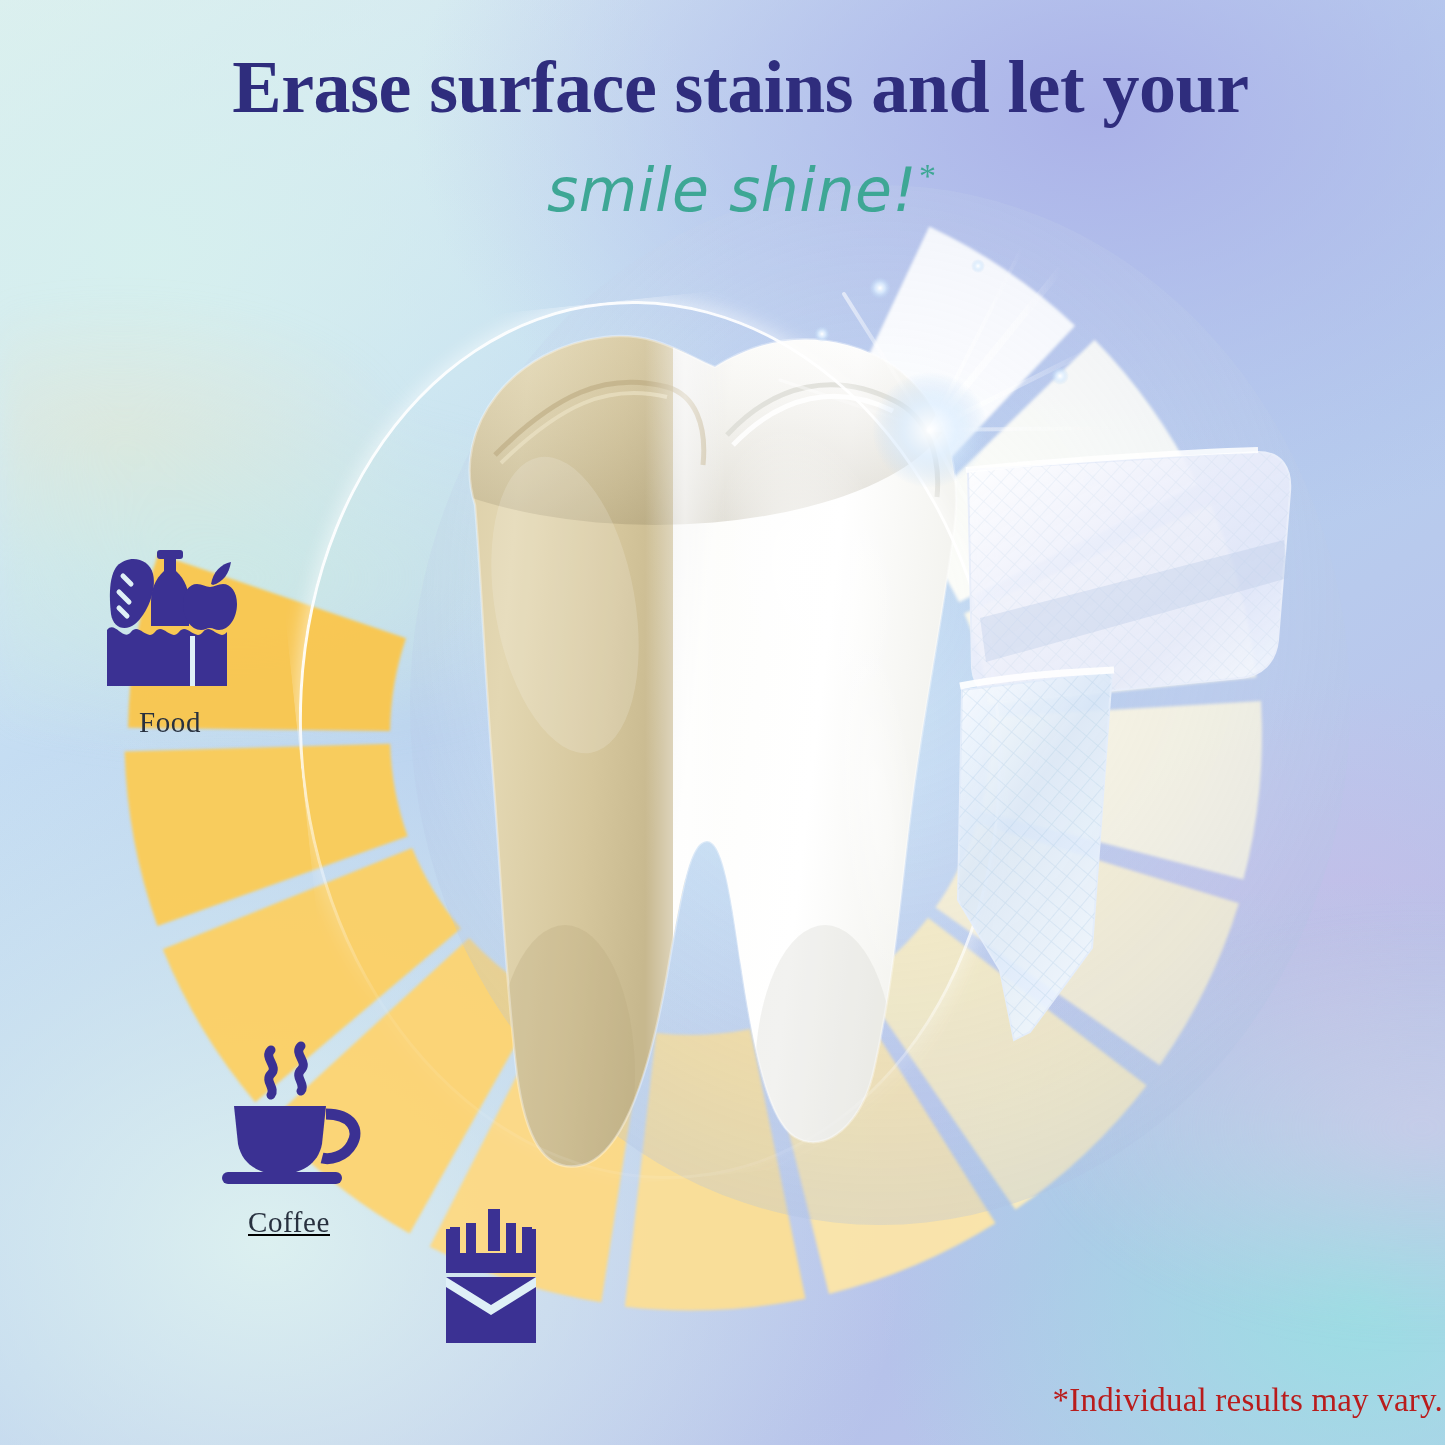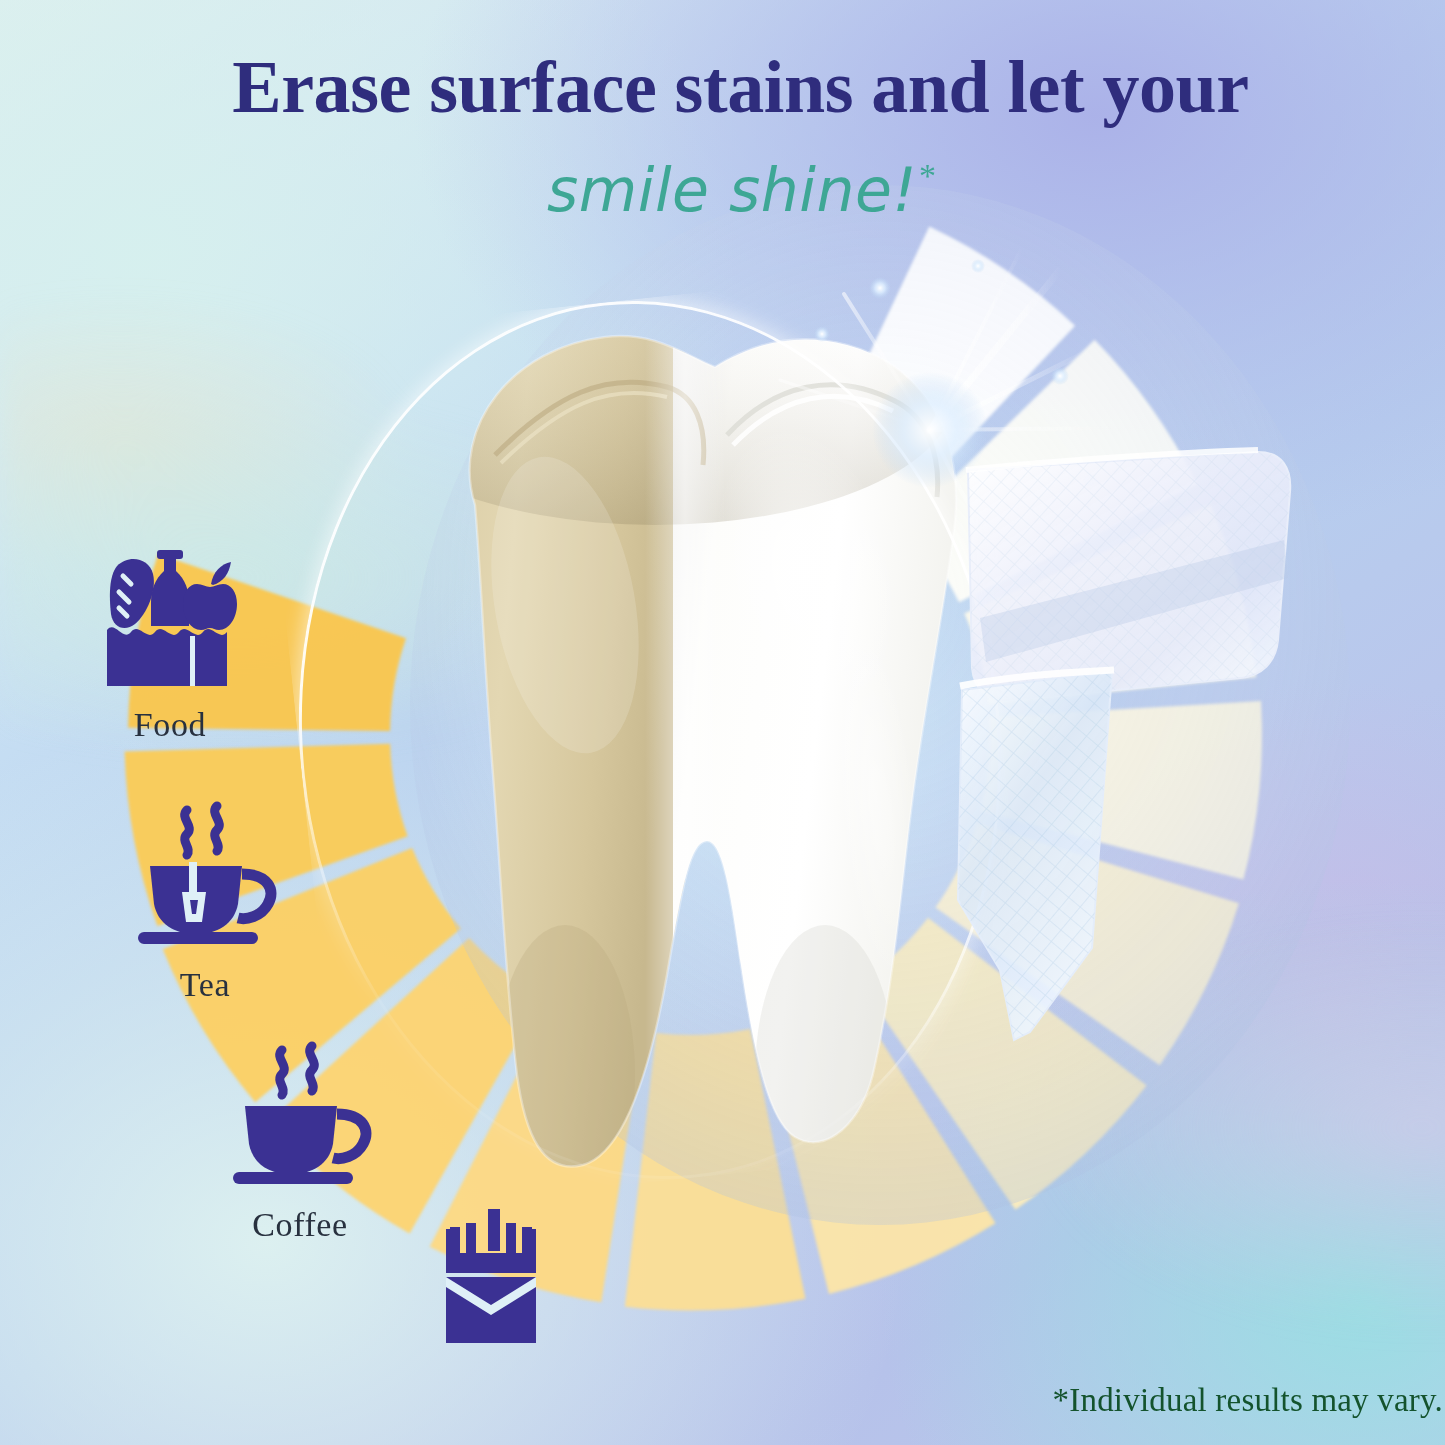--- a/index.html
+++ b/index.html
@@ -133,7 +133,7 @@
     margin-top: 16px;
     color: #28313f;
     font-family: "Liberation Serif", serif;
-    font-size: 34px;
+    font-size: 29px;
     letter-spacing: 0.6px;
     white-space: nowrap;
   }

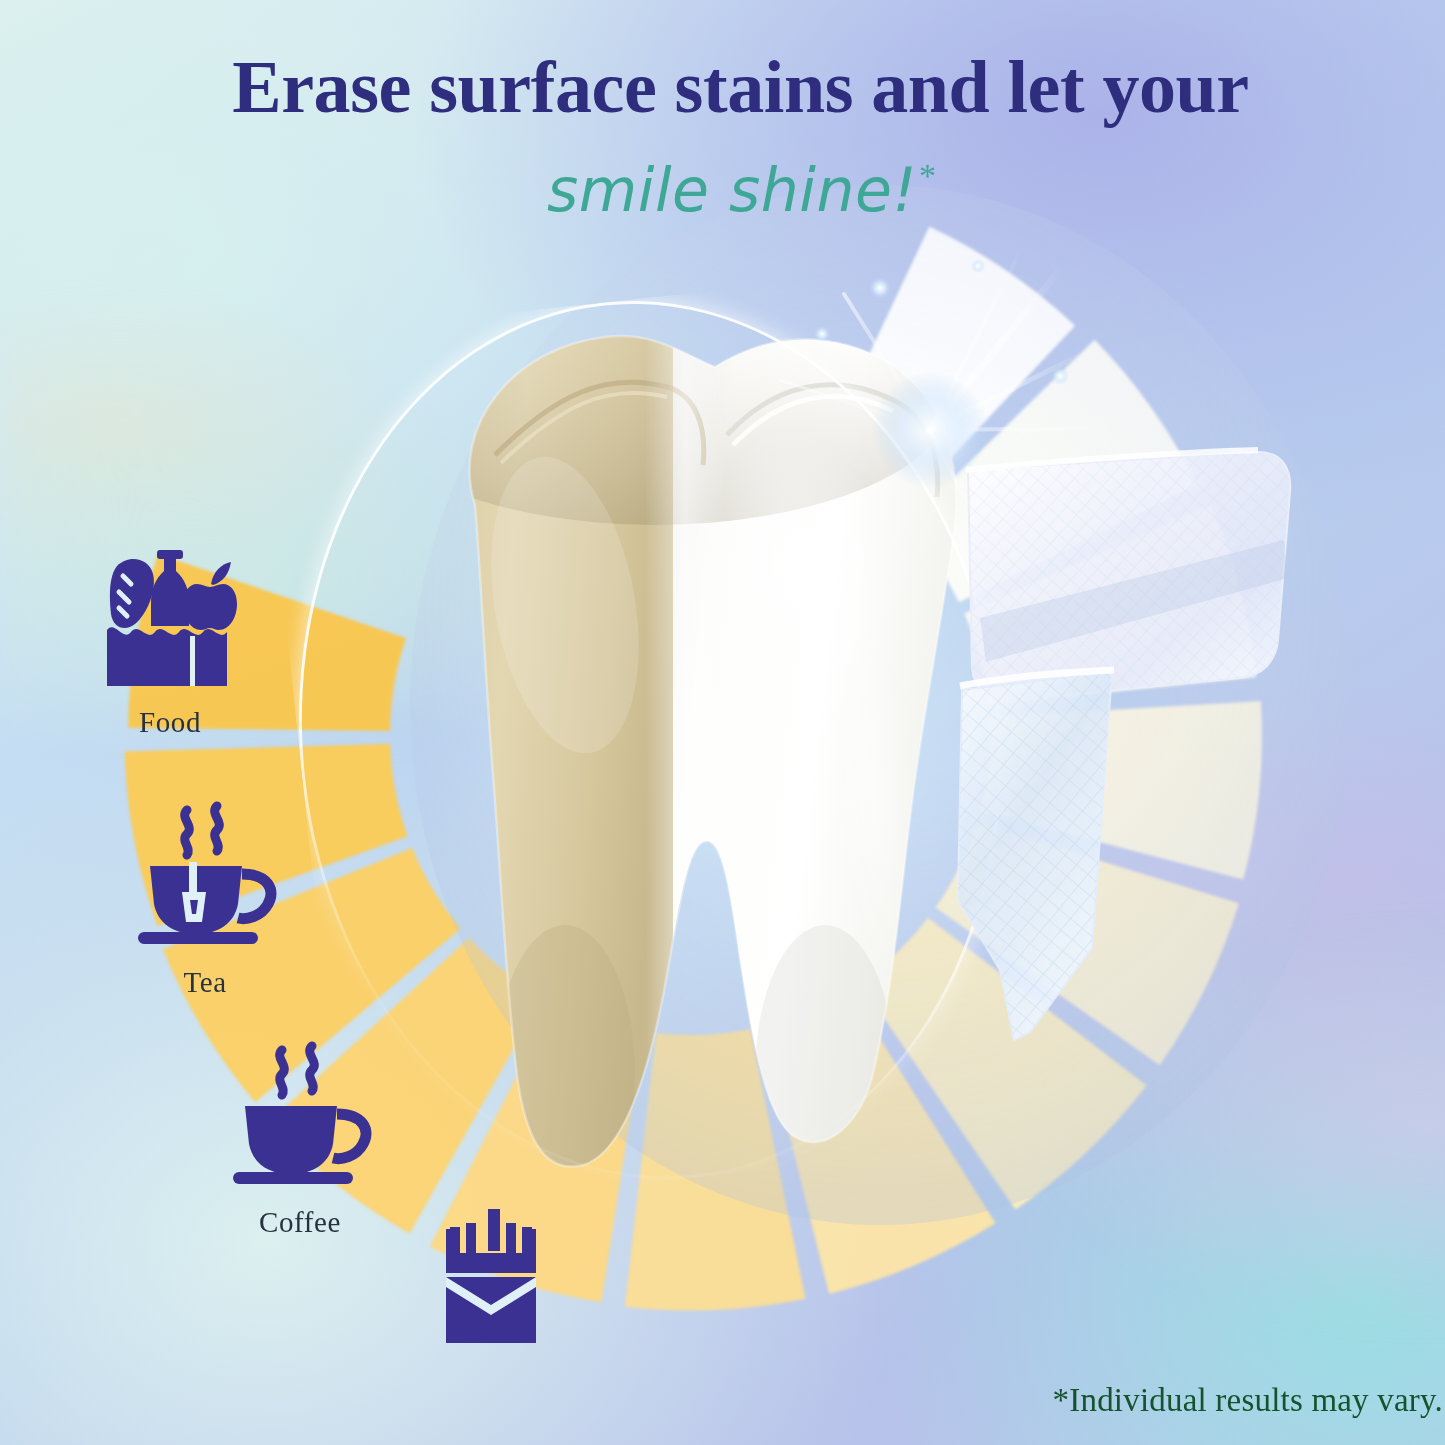--- a/index.html
+++ b/index.html
@@ -408,25 +408,6 @@
     <span class="stain-label">Food</span>
   </div>
 
-  <div class="stain-item" id="stain-tea">
-    <svg class="stain-icon" width="150" height="150" viewBox="0 0 150 150">
-      <g fill="none" stroke="#3B3193" stroke-width="9" stroke-linecap="round">
-        <path d="M57 10 C 49 18, 65 26, 57 34 C 50 41, 62 48, 57 55"></path>
-        <path d="M87 6  C 79 14, 95 22, 87 30 C 80 37, 92 44, 87 51"></path>
-      </g>
-
-      <path d="M20 66 L 112 66 L 108 104 C 104 124, 88 134, 66 134 C 44 134, 28 124, 24 104 Z" fill="#3B3193"></path>
-
-      <path d="M112 74 C 138 74, 146 90, 138 104 C 131 117, 116 120, 108 118" fill="none" stroke="#3B3193" stroke-width="11"></path>
-
-      <rect x="8" y="132" width="120" height="12" rx="6" fill="#3B3193"></rect>
-
-      <rect x="59" y="62" width="8" height="32" fill="#dff0f7"></rect>
-      <path d="M52 92 L 76 92 L 72 122 L 56 122 Z" fill="#dff0f7"></path>
-      <path d="M60 100 L 68 100 L 66 114 L 62 114 Z" fill="#3B3193"></path>
-    </svg>
-    <span class="stain-label">Tea</span>
-  </div>
 
   <div class="stain-item" id="stain-coffee">
     <svg class="stain-icon" width="150" height="150" viewBox="0 0 150 150">

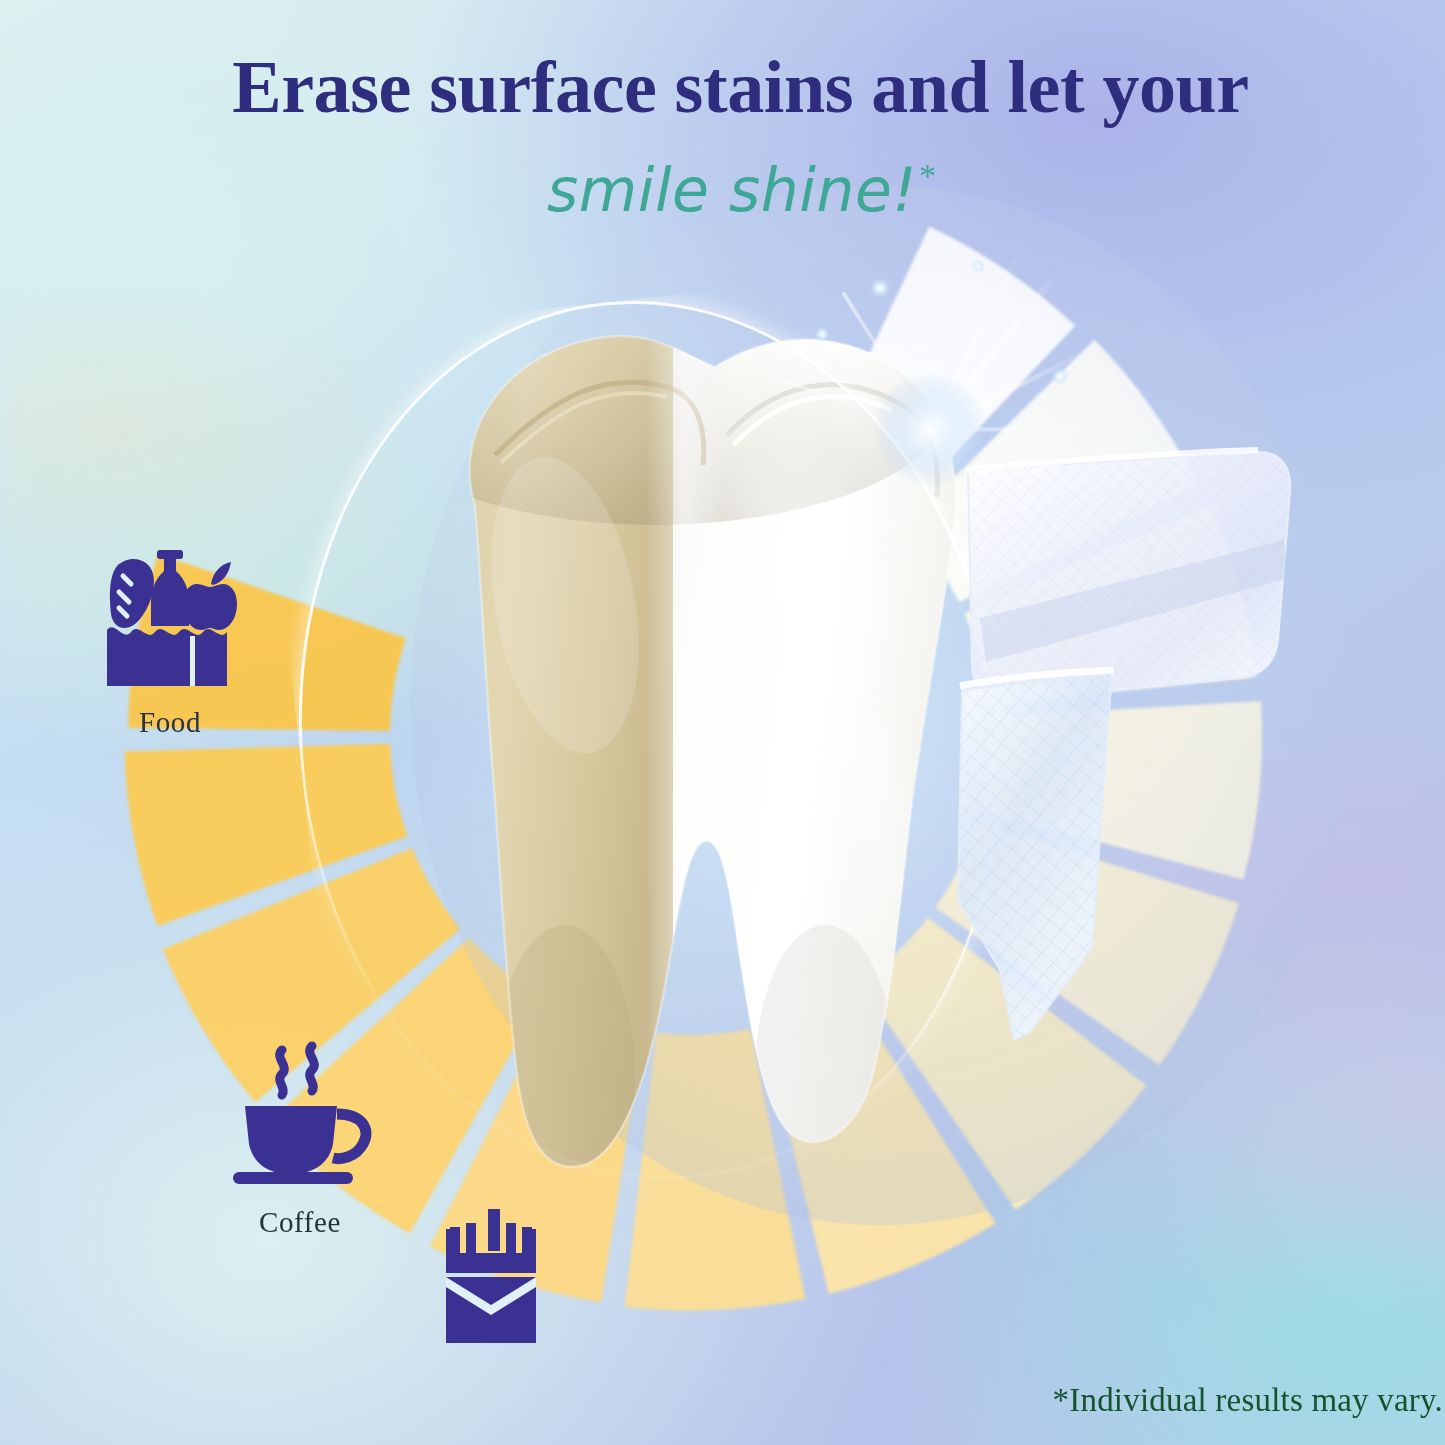--- a/index.html
+++ b/index.html
@@ -140,7 +140,7 @@
 
   #stain-food     { left: 60px;  top: 540px;  width: 220px; }
   #stain-tea      { left: 105px; top: 800px;  width: 200px; }
-  #stain-coffee   { left: 195px; top: 1040px; width: 210px; }
+  #stain-coffee   { left: 184px; top: 1040px; width: 210px; text-decoration: underline; }
   #stain-cigarette{ left: 385px; top: 1205px; width: 220px; }
 
   

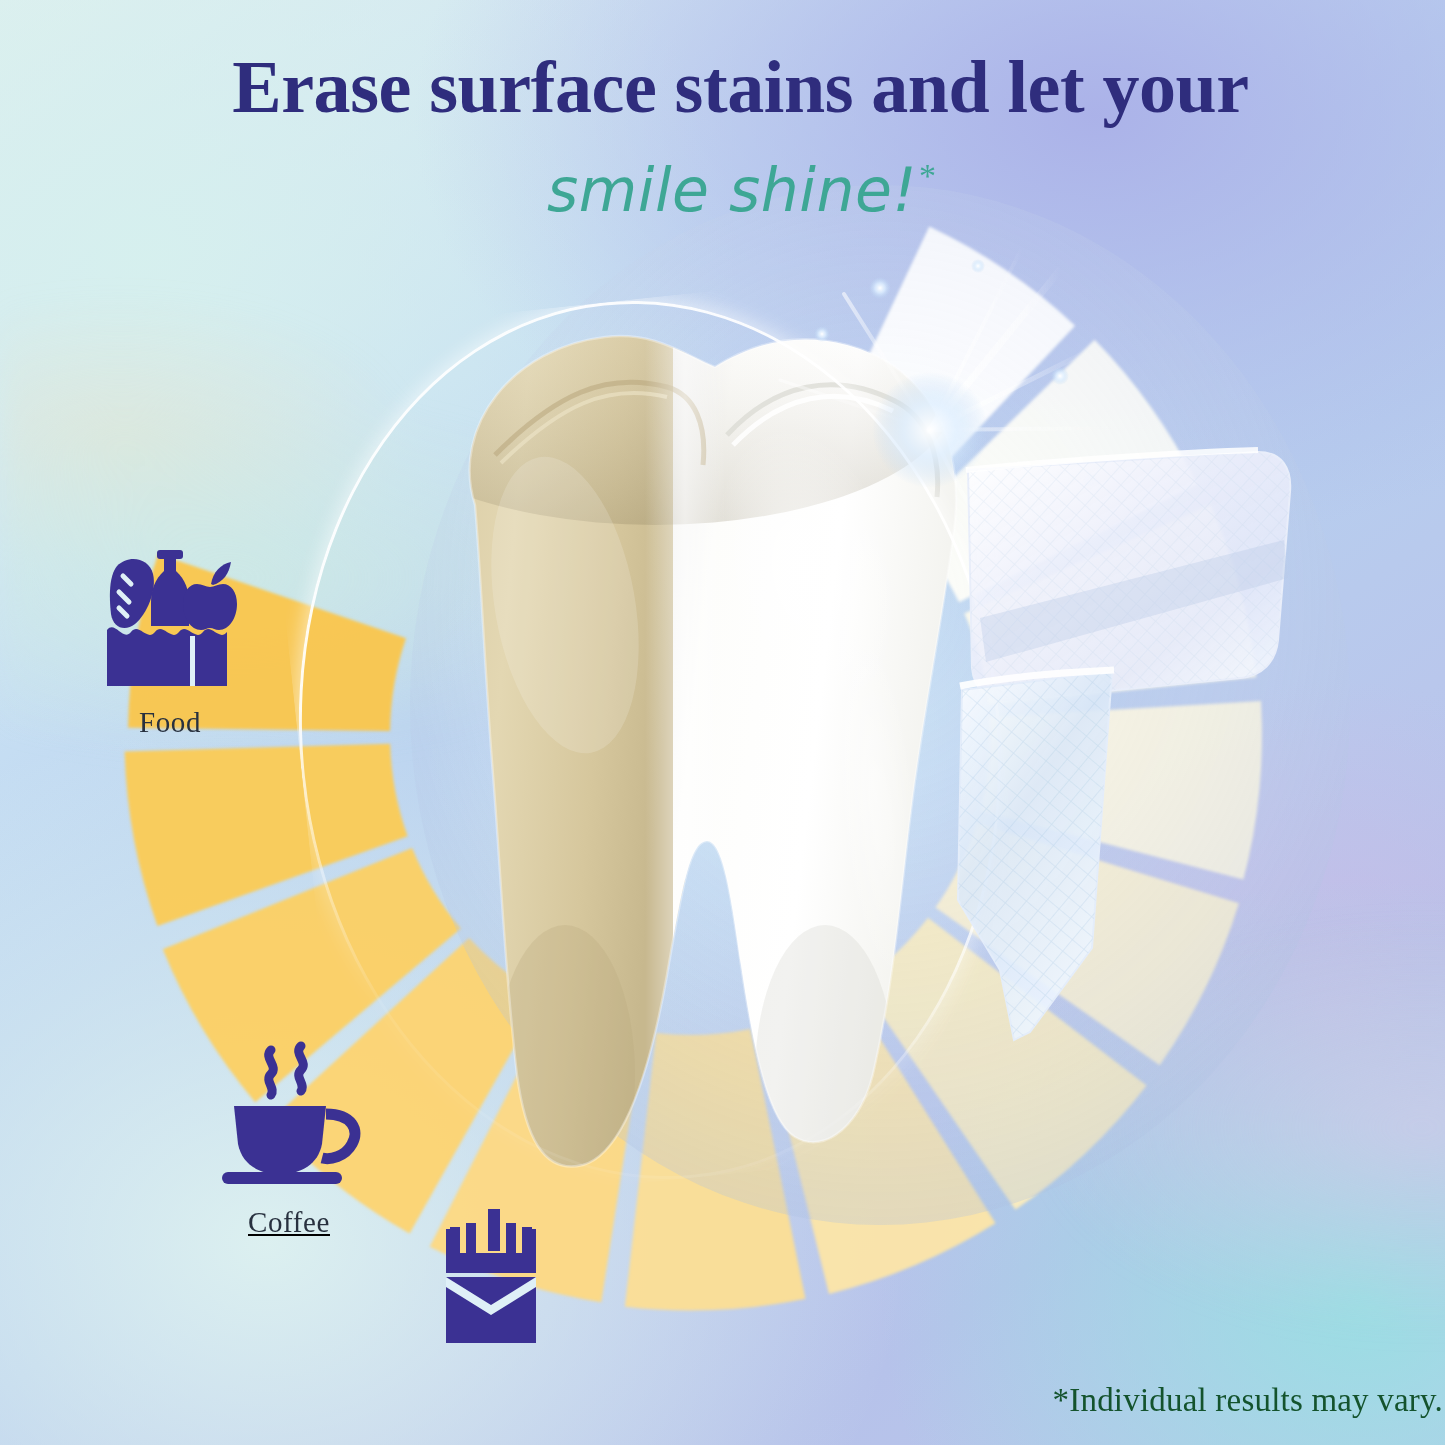--- a/index.html
+++ b/index.html
@@ -148,7 +148,7 @@
     position: absolute;
     right: 38px;
     bottom: 26px;
-    color: #14532d;
+    color: #b91c1c;
     font-family: "Liberation Serif", serif;
     font-size: 33px;
     letter-spacing: 0.2px;

